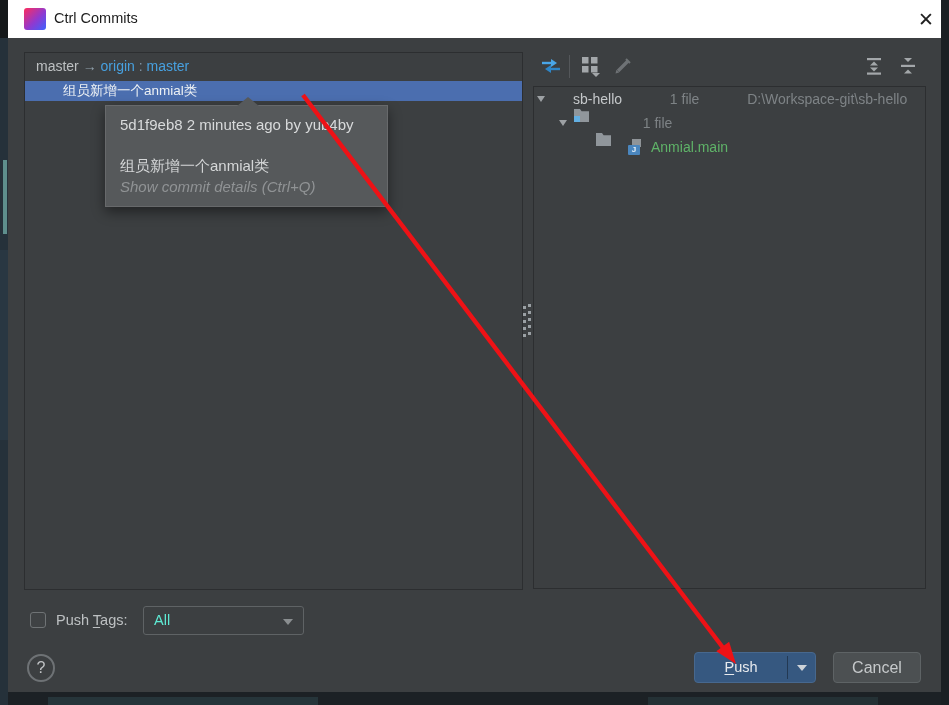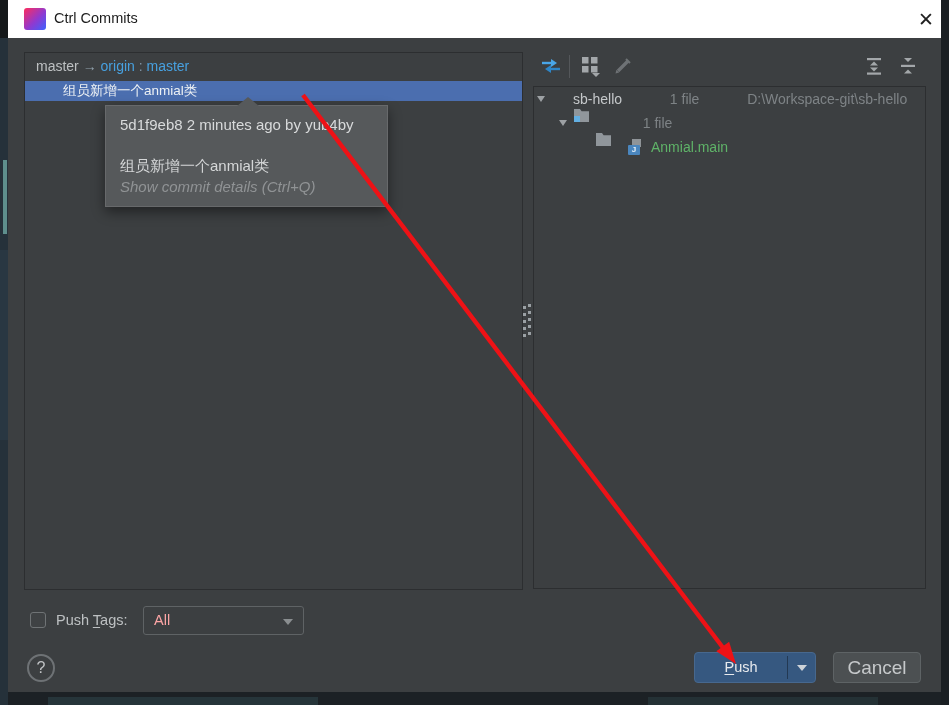--- a/index.html
+++ b/index.html
@@ -79,7 +79,7 @@
   .pt-label { position:absolute; left:56px; top:612px; font-size:14.5px; color:#bdc0c2; }
   .mn { text-decoration:underline; text-underline-offset:2px; }
   .combo { position:absolute; left:143px; top:606px; width:161px; height:29px; border:1px solid #5f6365;
-    border-radius:3px; background:#3c3f41; color:#fca5a5; font-size:14.5px; line-height:27px; padding-left:10px; cursor:pointer; }
+    border-radius:3px; background:#3c3f41; color:#5eead4; font-size:14.5px; line-height:27px; padding-left:10px; cursor:pointer; }
   .combo .chev { position:absolute; right:10px; top:12px; width:0; height:0; border-left:5px solid transparent;
     border-right:5px solid transparent; border-top:6px solid #8a8e90; }
   .help-btn { position:absolute; left:27px; top:654px; width:28px; height:28px; border:2px solid #6e7275;

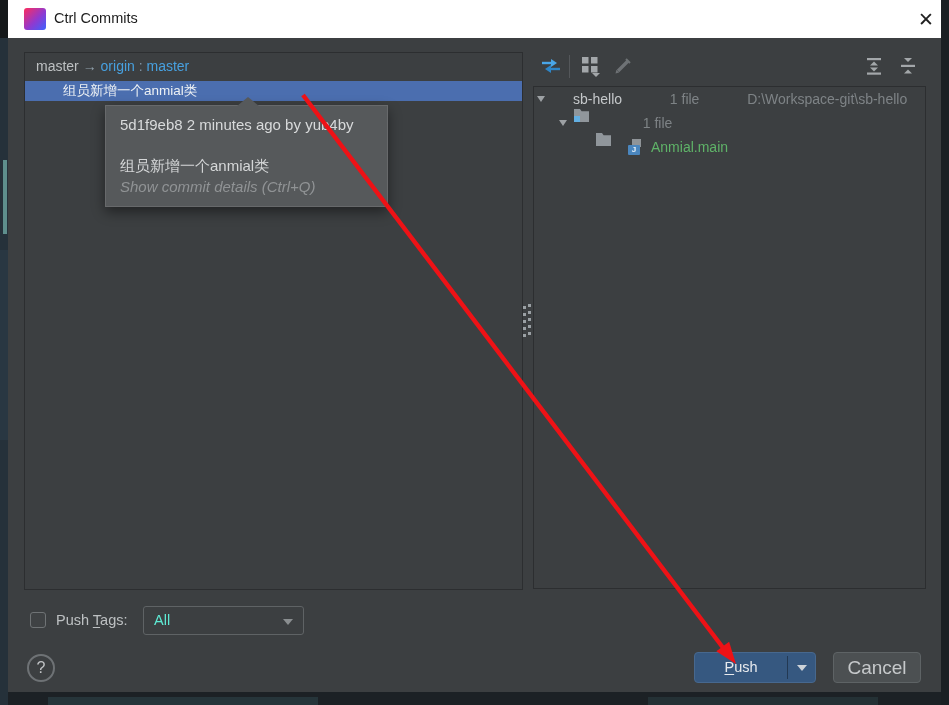--- a/index.html
+++ b/index.html
@@ -91,7 +91,7 @@
   .push-arrow { flex:1; display:flex; align-items:center; justify-content:center; }
   .push-arrow .chev { width:0; height:0; border-left:5px solid transparent; border-right:5px solid transparent; border-top:6px solid #cdd3d9; }
   .cancel-btn { position:absolute; left:833px; top:652px; width:88px; height:31px; background:#4c5052;
-    border:1px solid #5e6365; border-radius:4px; color:#c6c9cb; font-size:19px; text-align:center; line-height:29px; cursor:pointer; }
+    border:1px solid #5e6365; border-radius:4px; color:#c6c9cb; font-size:16px; text-align:center; line-height:29px; cursor:pointer; }
 
   .arrow-overlay { position:absolute; left:0; top:0; width:949px; height:705px; pointer-events:none; z-index:9; }
 </style>

